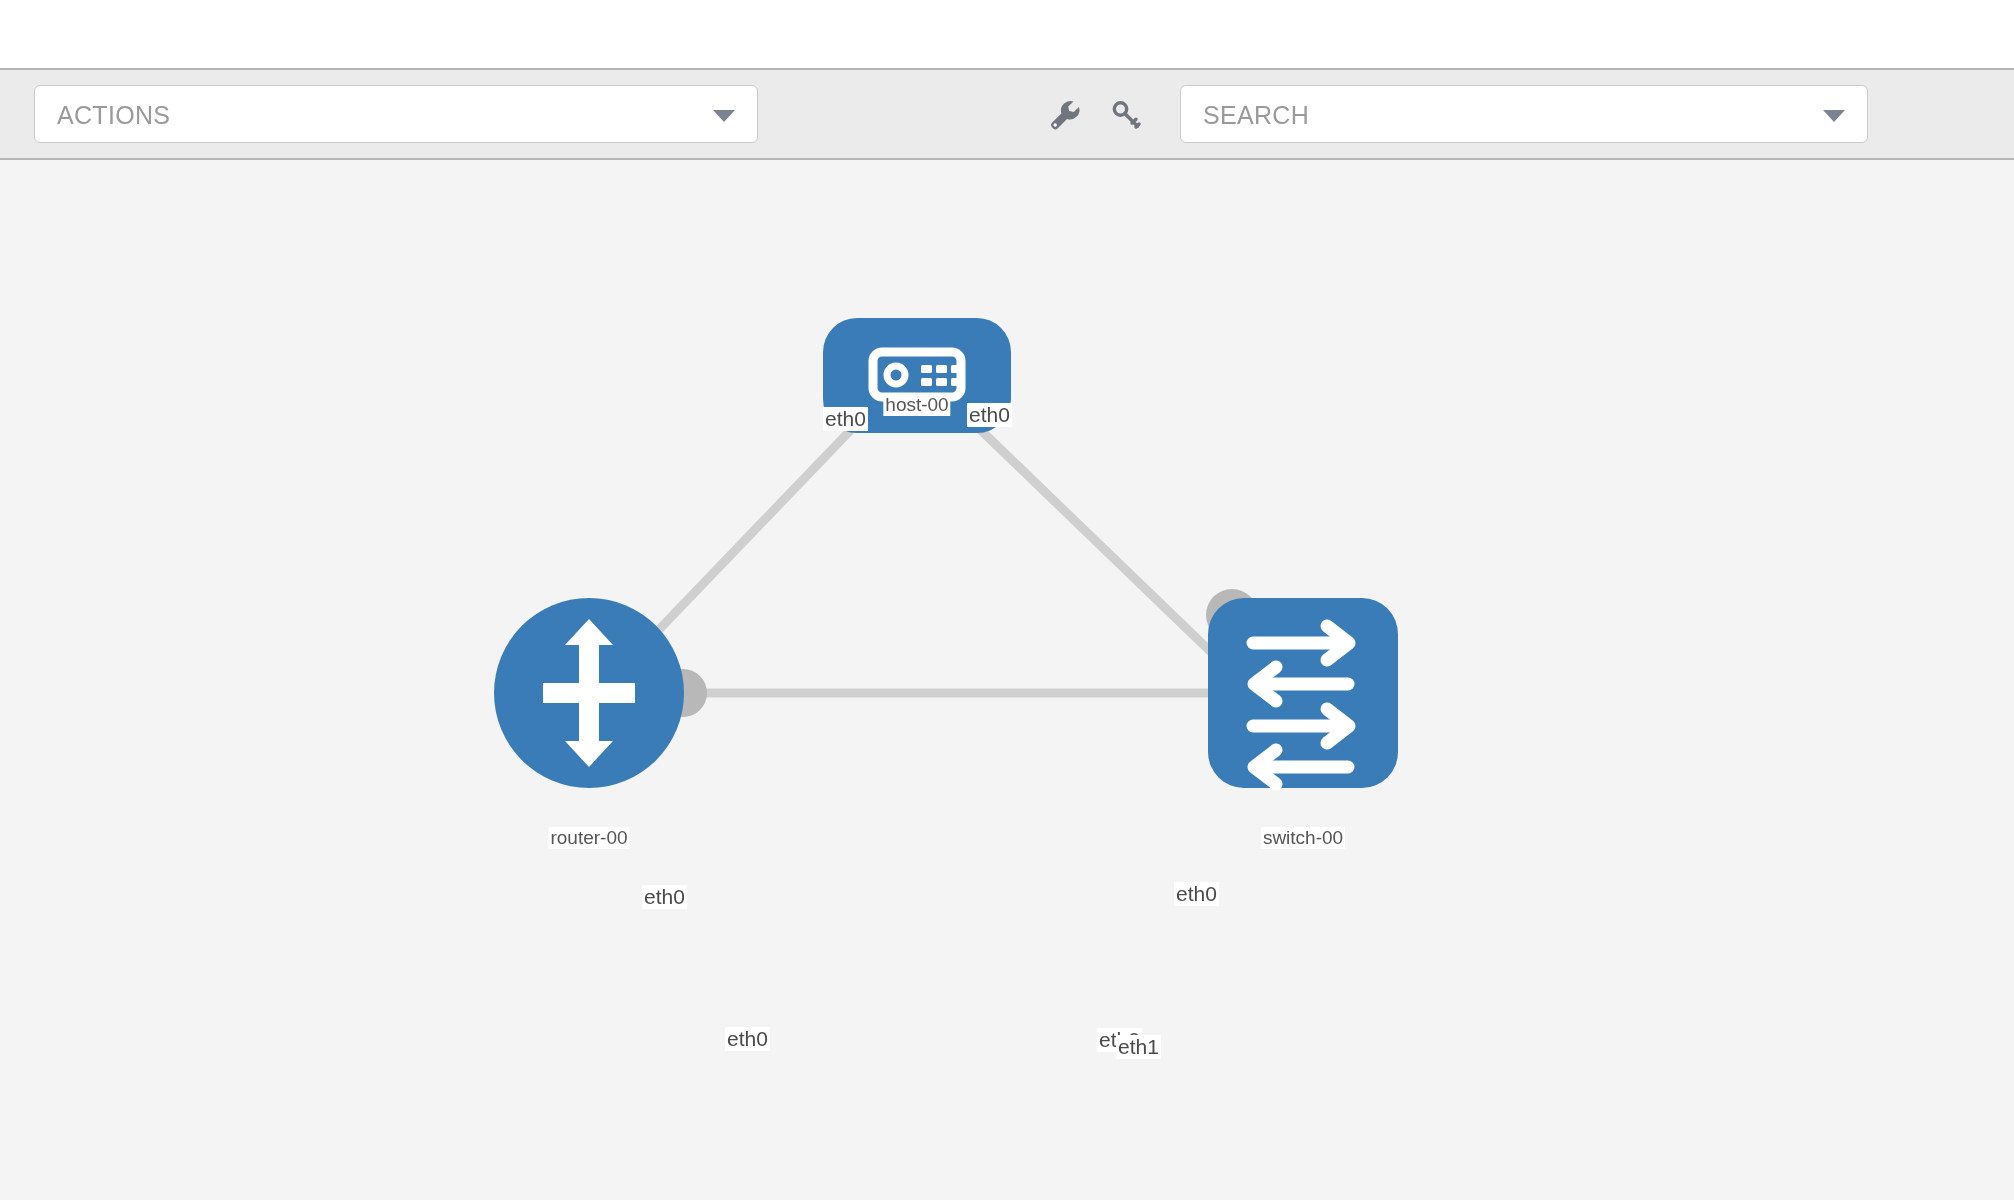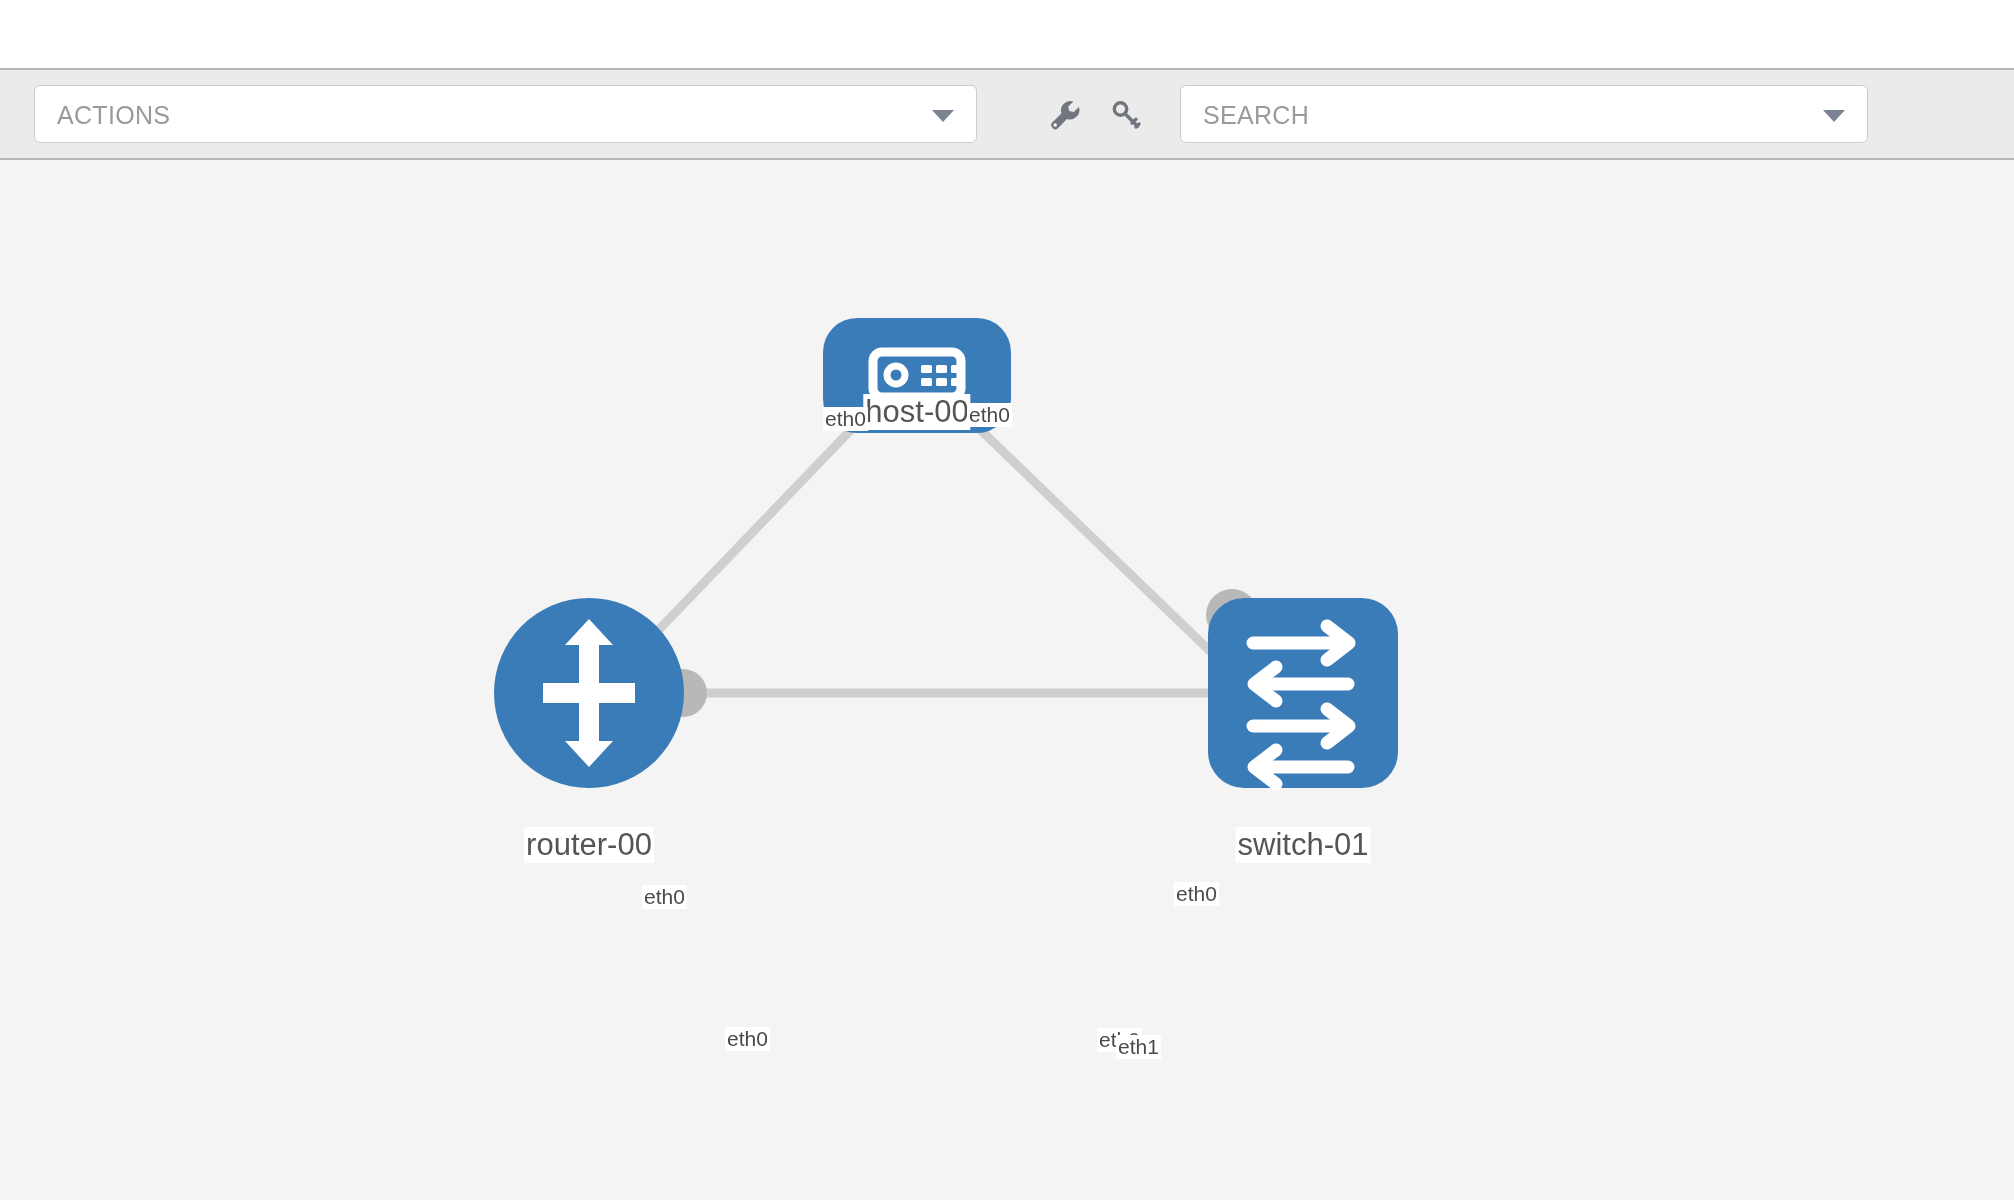--- a/index.html
+++ b/index.html
@@ -39,7 +39,7 @@
   }
   .actions-select {
     position: absolute; left: 34px; top: 15px;
-    width: 943px; height: 58px;
+    width: 724px; height: 58px;
     background: #fff; border: 1px solid #cccccc; border-radius: 6px;
     cursor: pointer;
   }

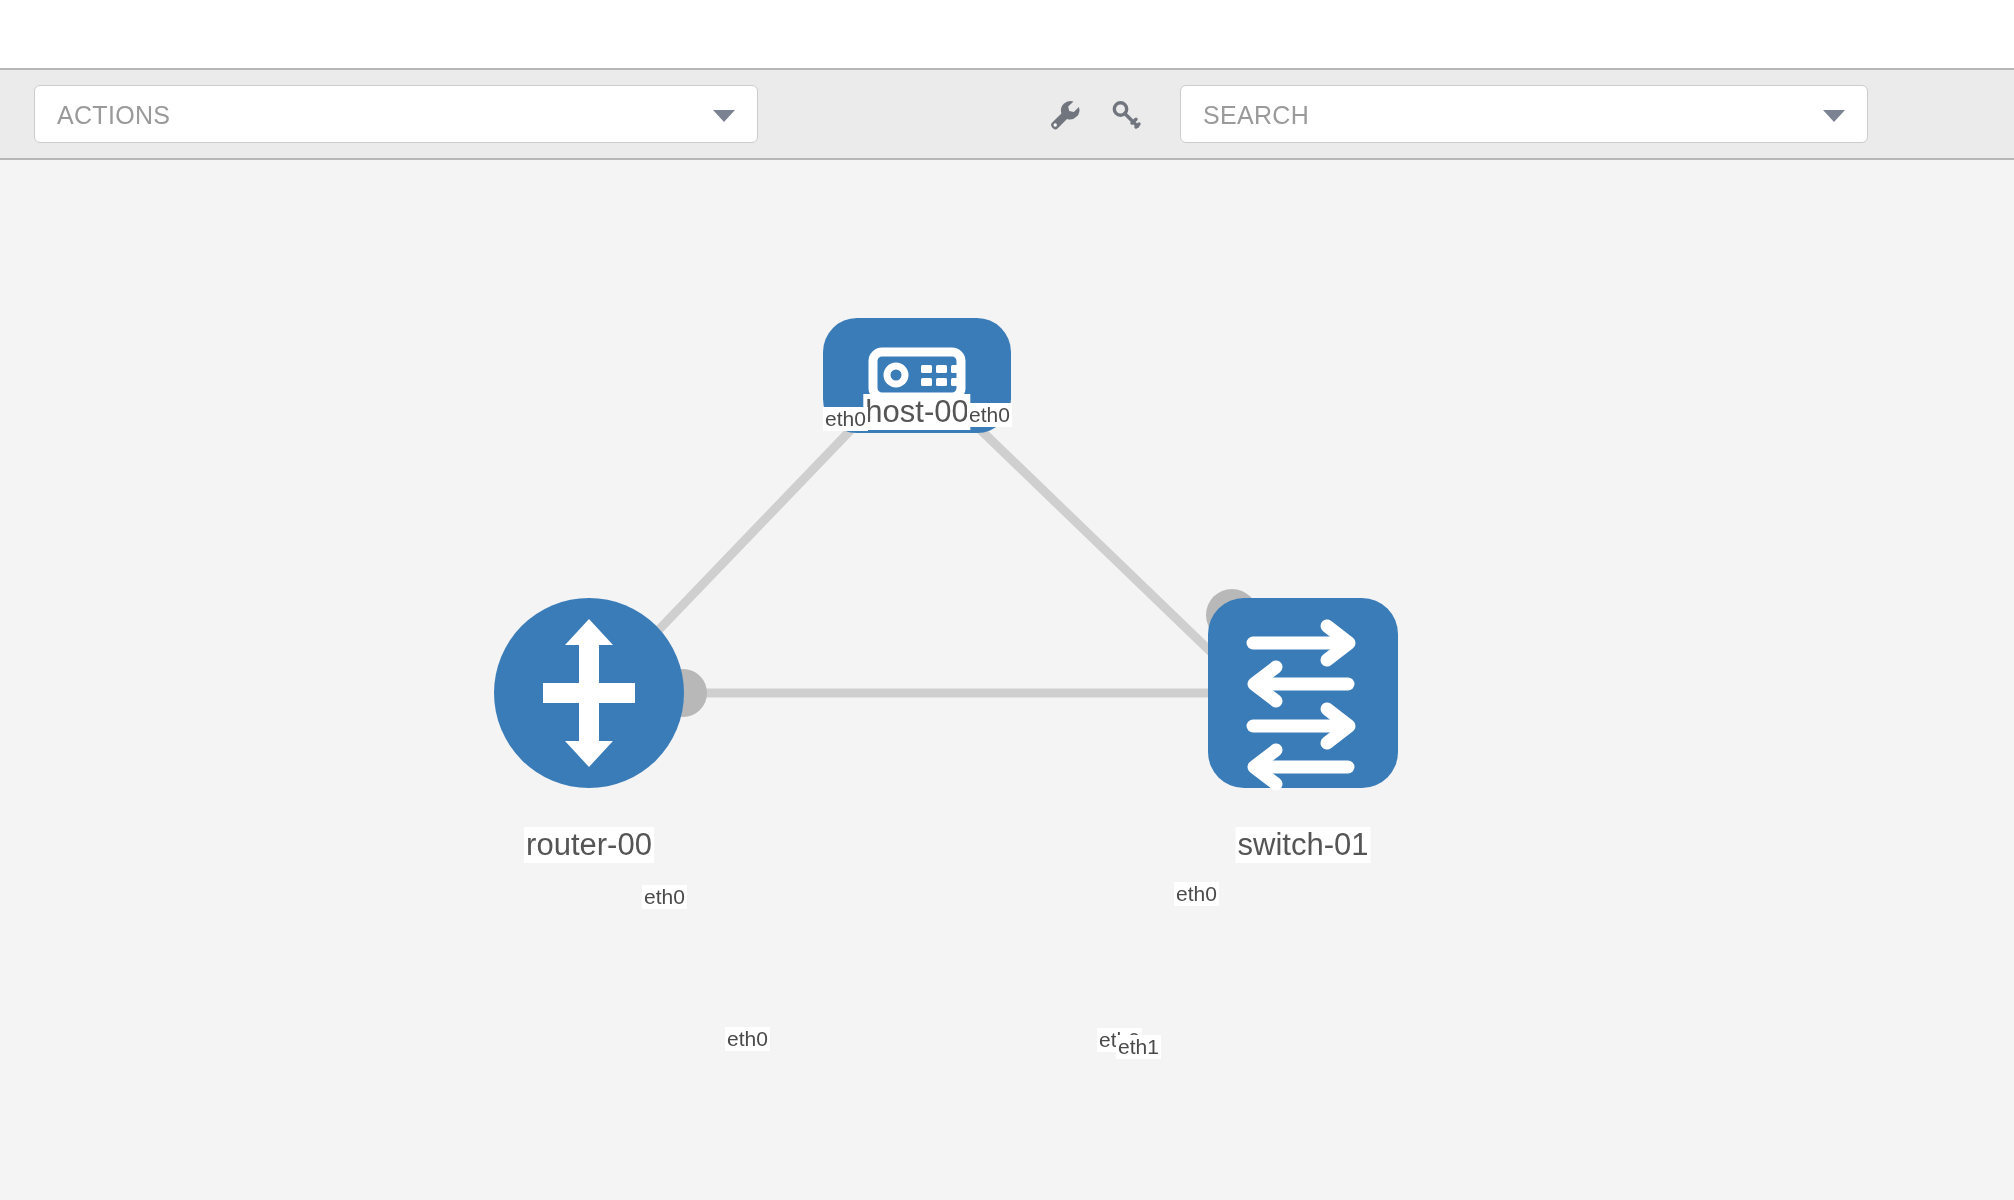--- a/index.html
+++ b/index.html
@@ -85,7 +85,7 @@
 
   .node-label {
     position: absolute;
-    font-size: 31px; color: #555555;
+    font-size: 19px; color: #555555;
     background: #ffffff;
     white-space: nowrap;
     padding: 0 2px;

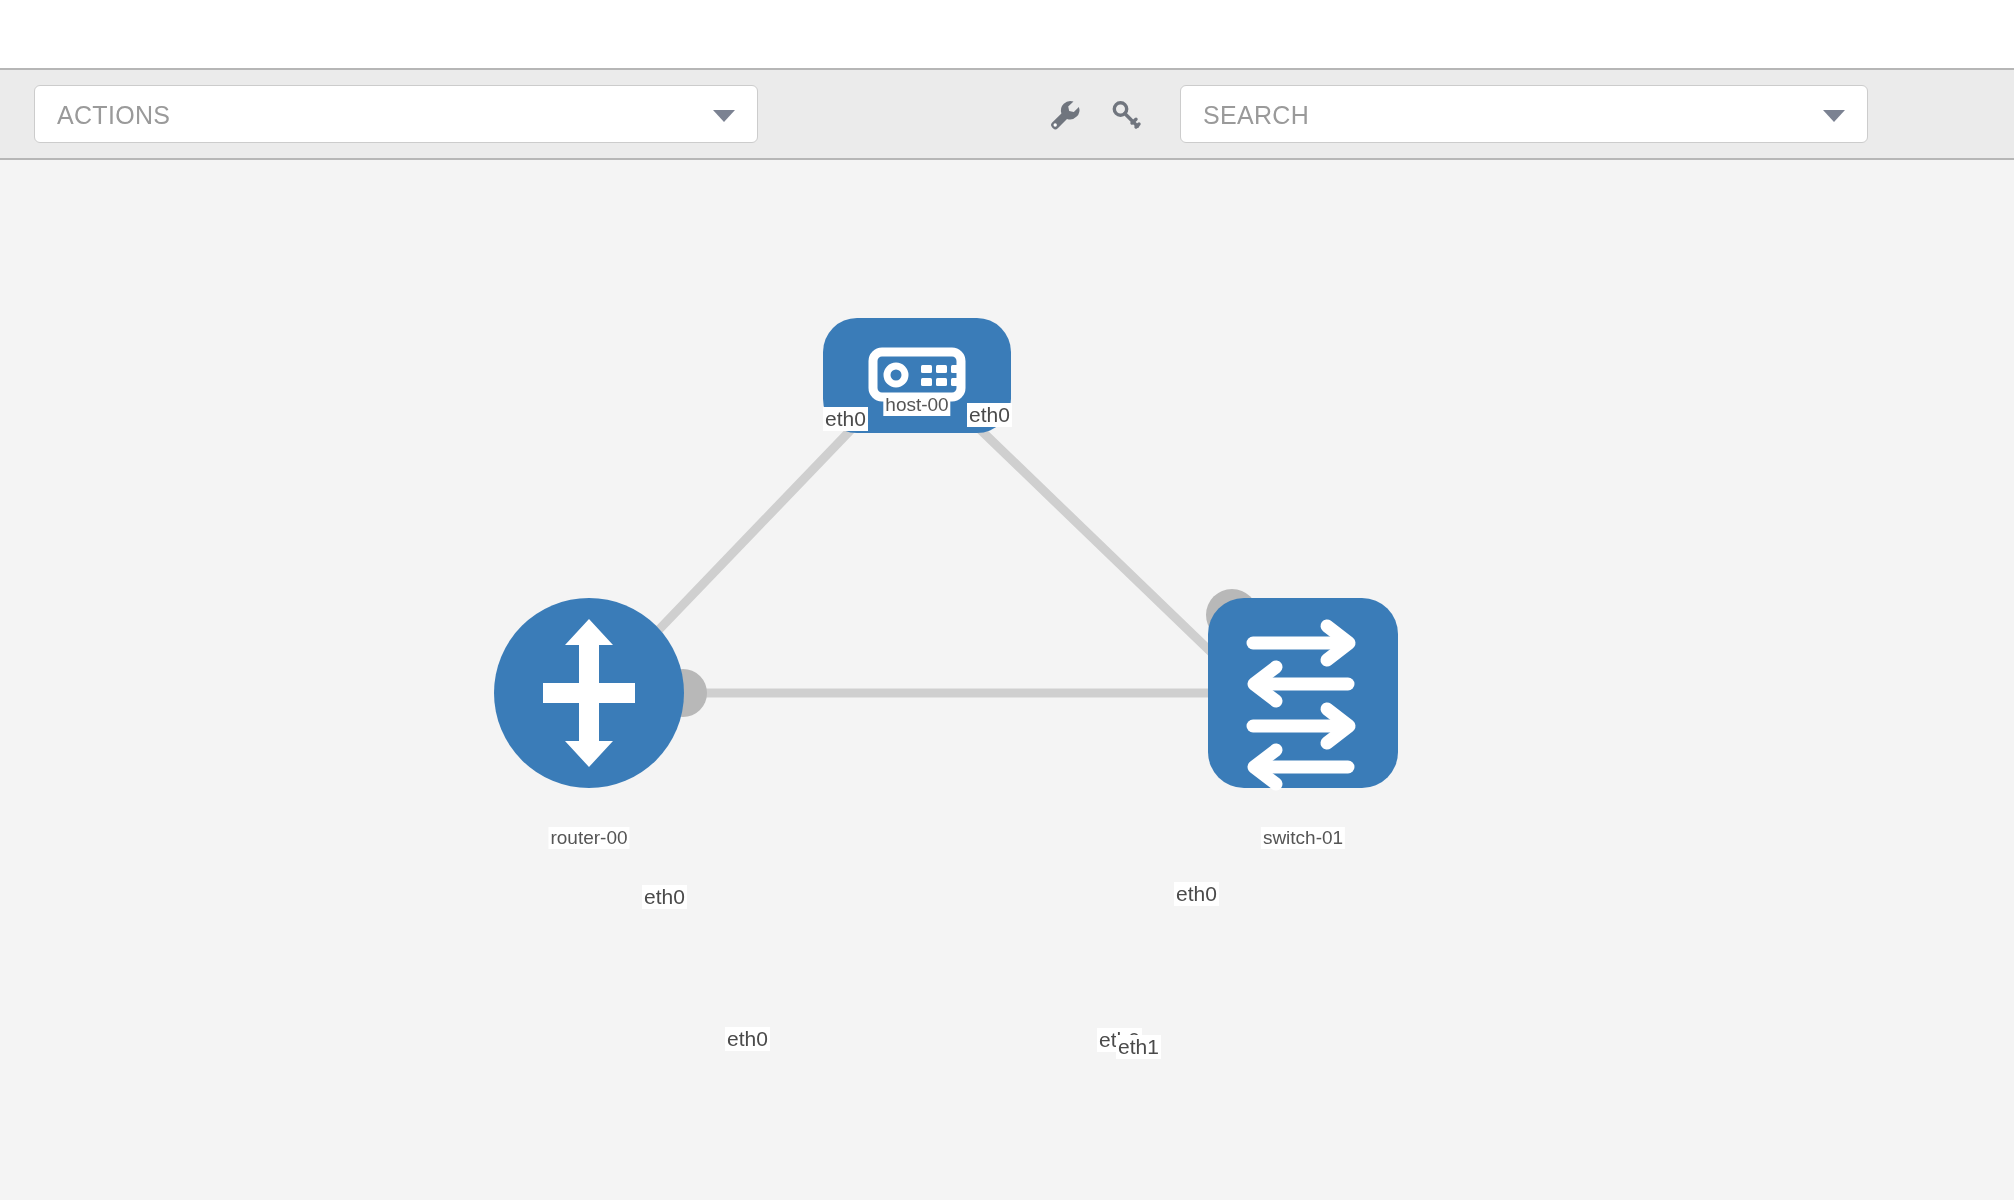--- a/index.html
+++ b/index.html
@@ -212,7 +212,7 @@
 
     <div class="node-label" style="left:917px; top:234px;">host-00</div>
     <div class="node-label" style="left:589px; top:667px;text-align:center;">router-00</div>
-    <div class="node-label" style="left:1303px; top:667px;">switch-01</div>
+    <div class="node-label" style="left:1303px; top:667px;">switch-00</div>
 
     <div class="iface-label" style="left:823px; top:247px;">eth0</div>
     <div class="iface-label" style="left:967px; top:243px;">eth0</div>

